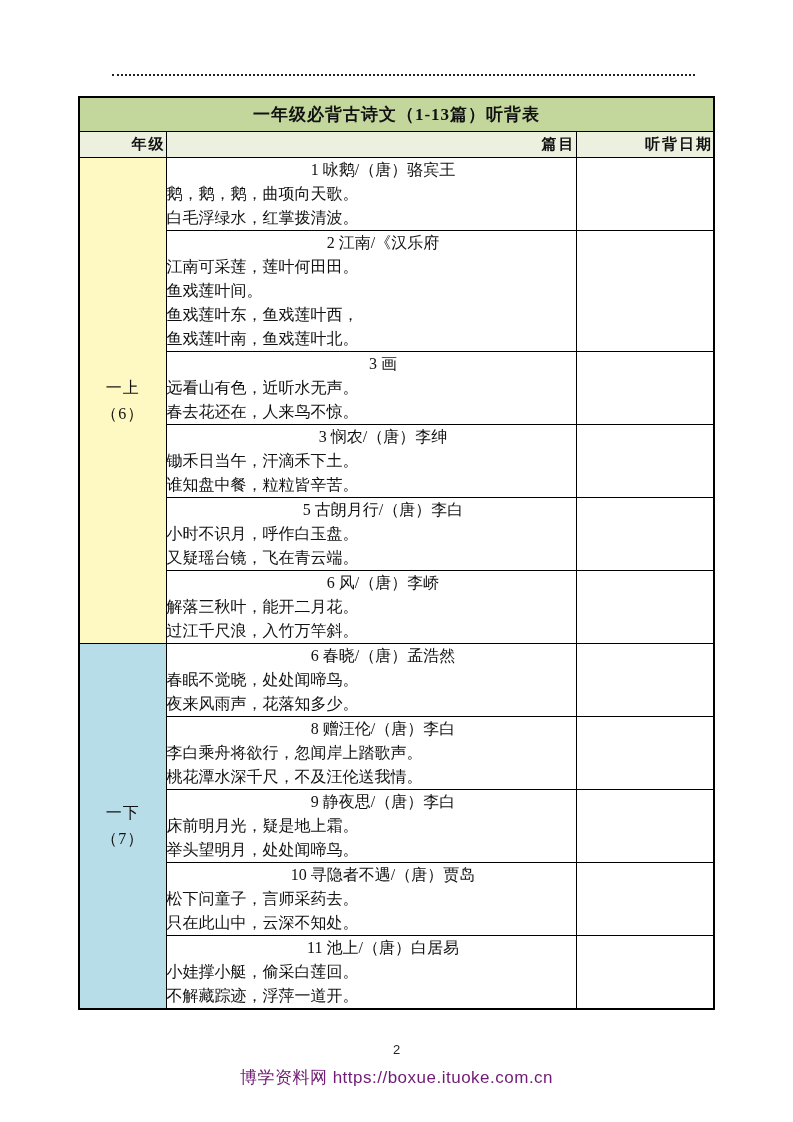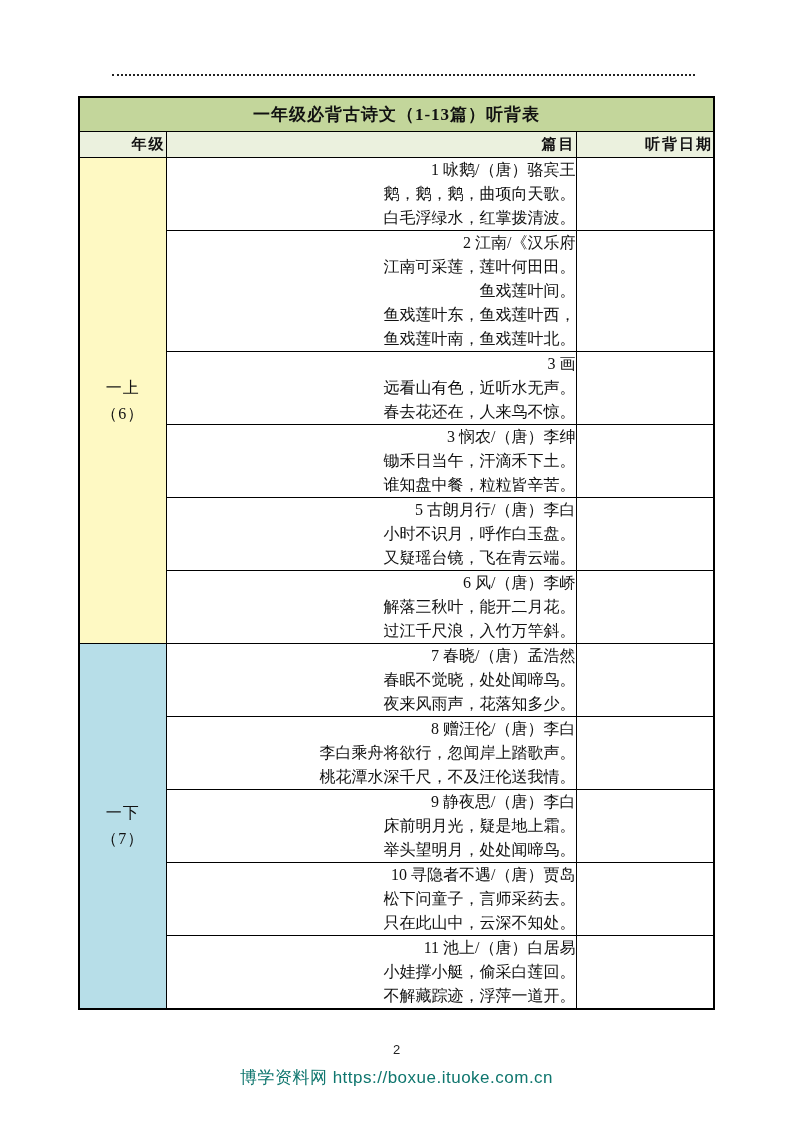--- a/index.html
+++ b/index.html
@@ -61,7 +61,7 @@
     font-size: 16px;
   }
   .poem-title {
-    text-align: right;
+    text-align: center;
     padding-left: 24px;
     line-height: 24px;
     white-space: nowrap;

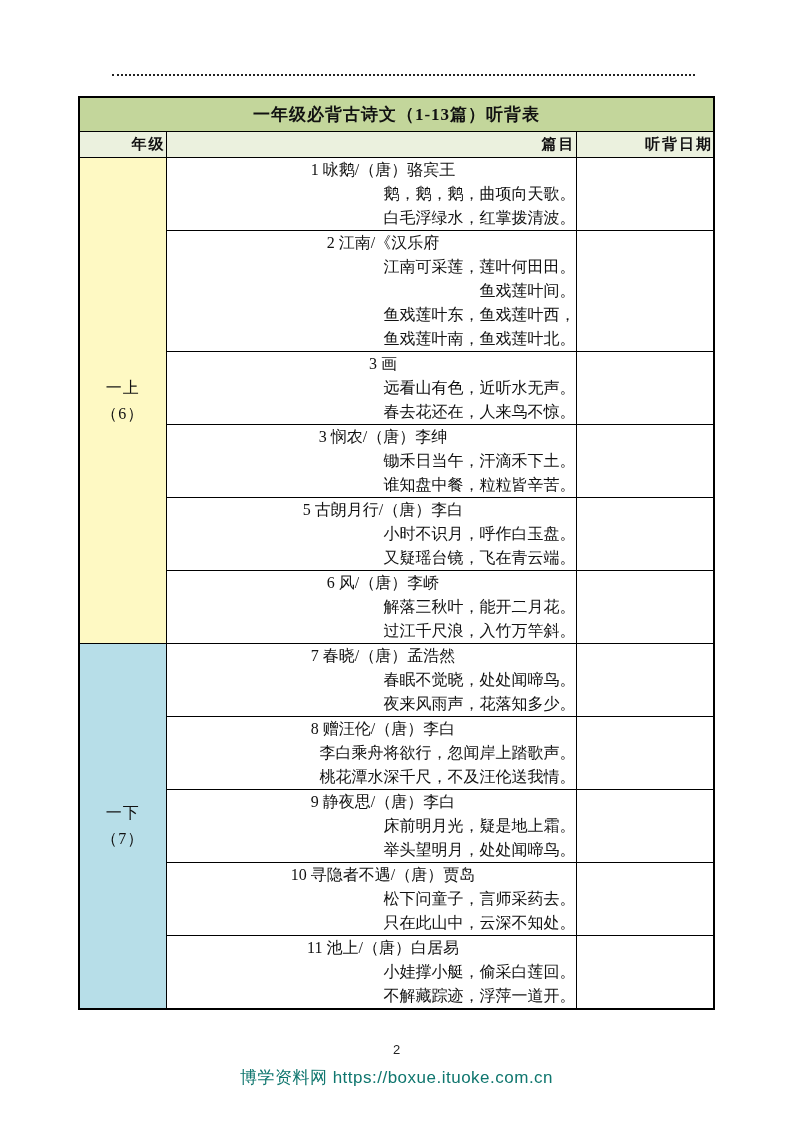--- a/index.html
+++ b/index.html
@@ -67,7 +67,7 @@
     white-space: nowrap;
   }
   .poem-line {
-    text-align: right;
+    text-align: left;
     line-height: 24px;
     white-space: nowrap;
   }

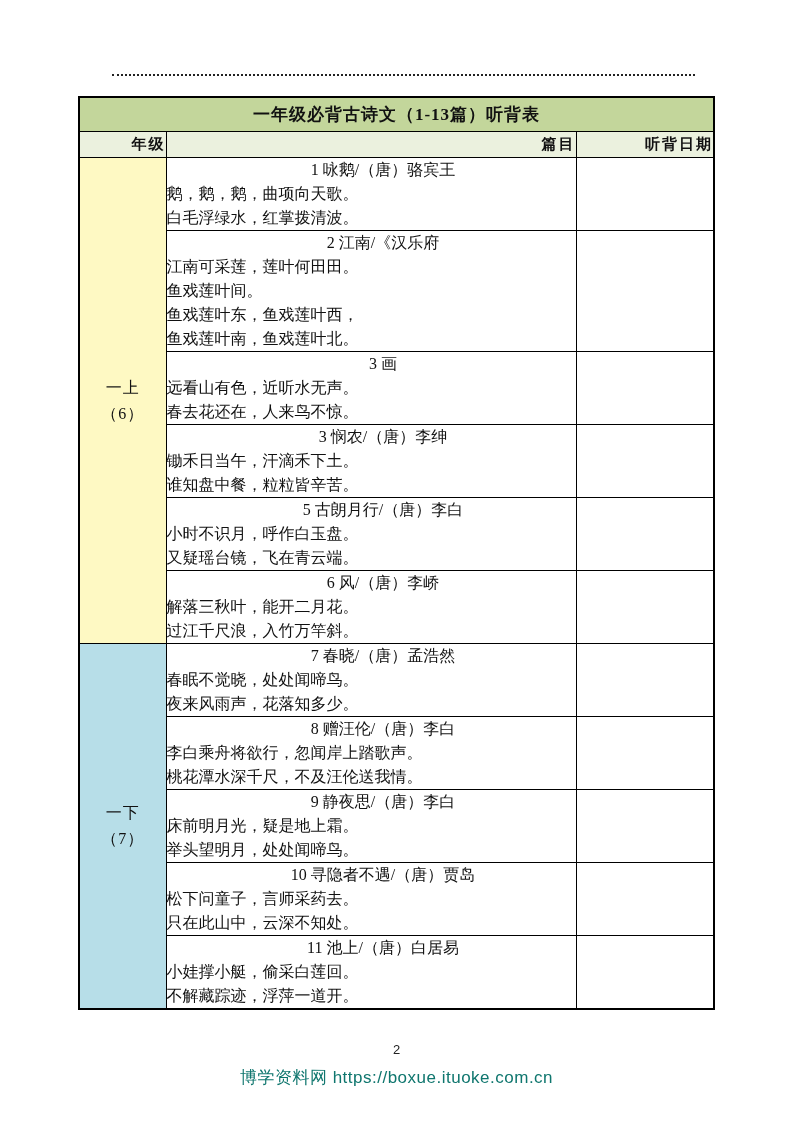--- a/index.html
+++ b/index.html
@@ -178,7 +178,7 @@
             <div>（7）</div>
           </td>
           <td class="poem-cell">
-            <div class="poem-title">7 春晓/（唐）孟浩然</div>
+            <div class="poem-title">6 春晓/（唐）孟浩然</div>
             <div class="poem-line">春眠不觉晓，处处闻啼鸟。</div>
             <div class="poem-line">夜来风雨声，花落知多少。</div>
           </td>

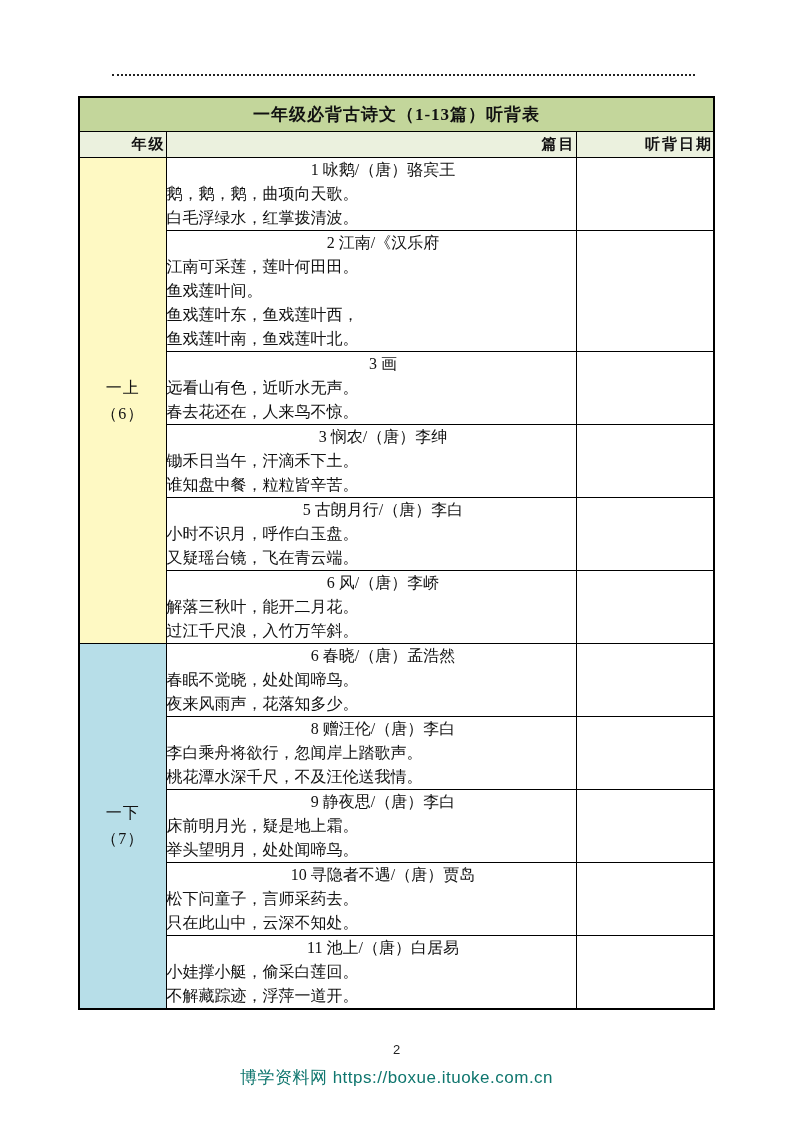--- a/index.html
+++ b/index.html
@@ -89,7 +89,7 @@
     width: 100%;
     text-align: center;
     font-size: 17px;
-    color: #0f766e;
+    color: #701a75;
     font-family: "Liberation Sans", "DejaVu Sans", sans-serif;
     letter-spacing: 0.5px;
   }

